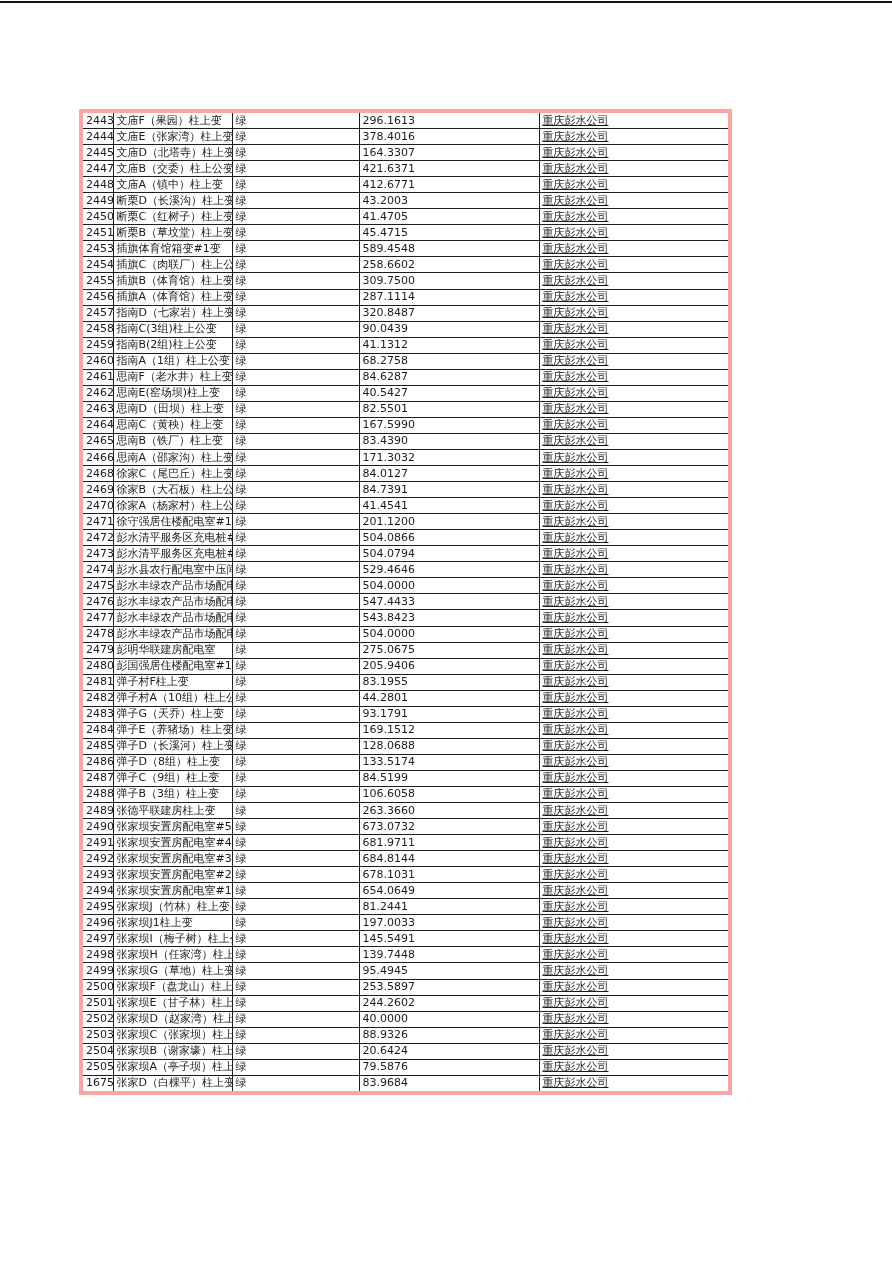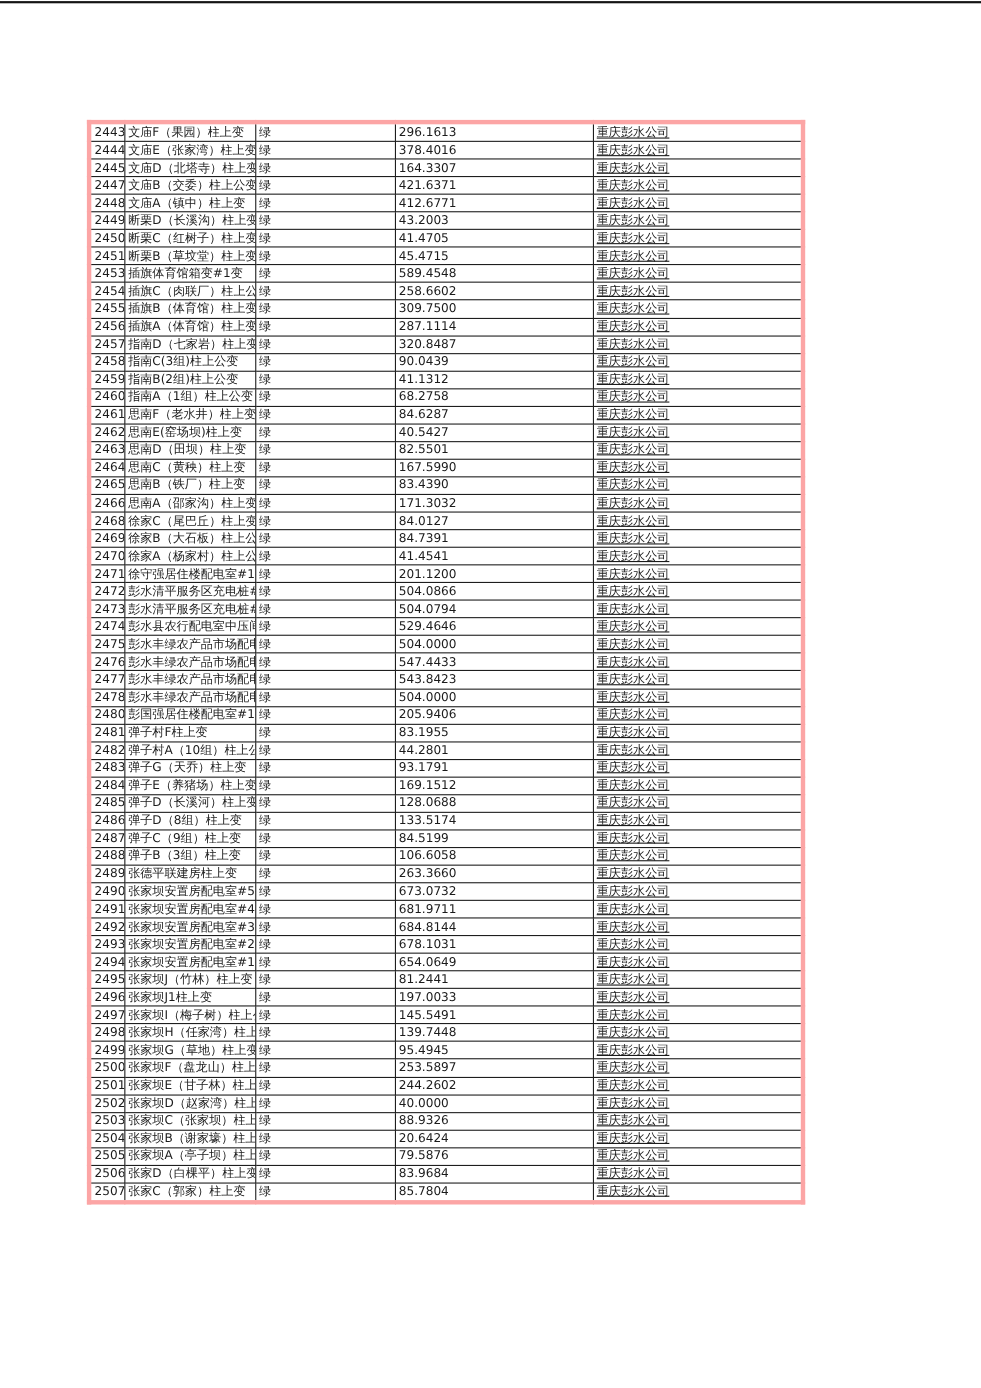--- a/index.html
+++ b/index.html
@@ -298,6 +298,13 @@
         <td class="c-company">重庆彭水公司</td>
       </tr>
       <tr>
+        <td class="c-id">2479</td>
+        <td class="c-name">彭明华联建房配电室</td>
+        <td class="c-status">绿</td>
+        <td class="c-value">275.0675</td>
+        <td class="c-company">重庆彭水公司</td>
+      </tr>
+      <tr>
         <td class="c-id">2480</td>
         <td class="c-name">彭国强居住楼配电室#1变</td>
         <td class="c-status">绿</td>

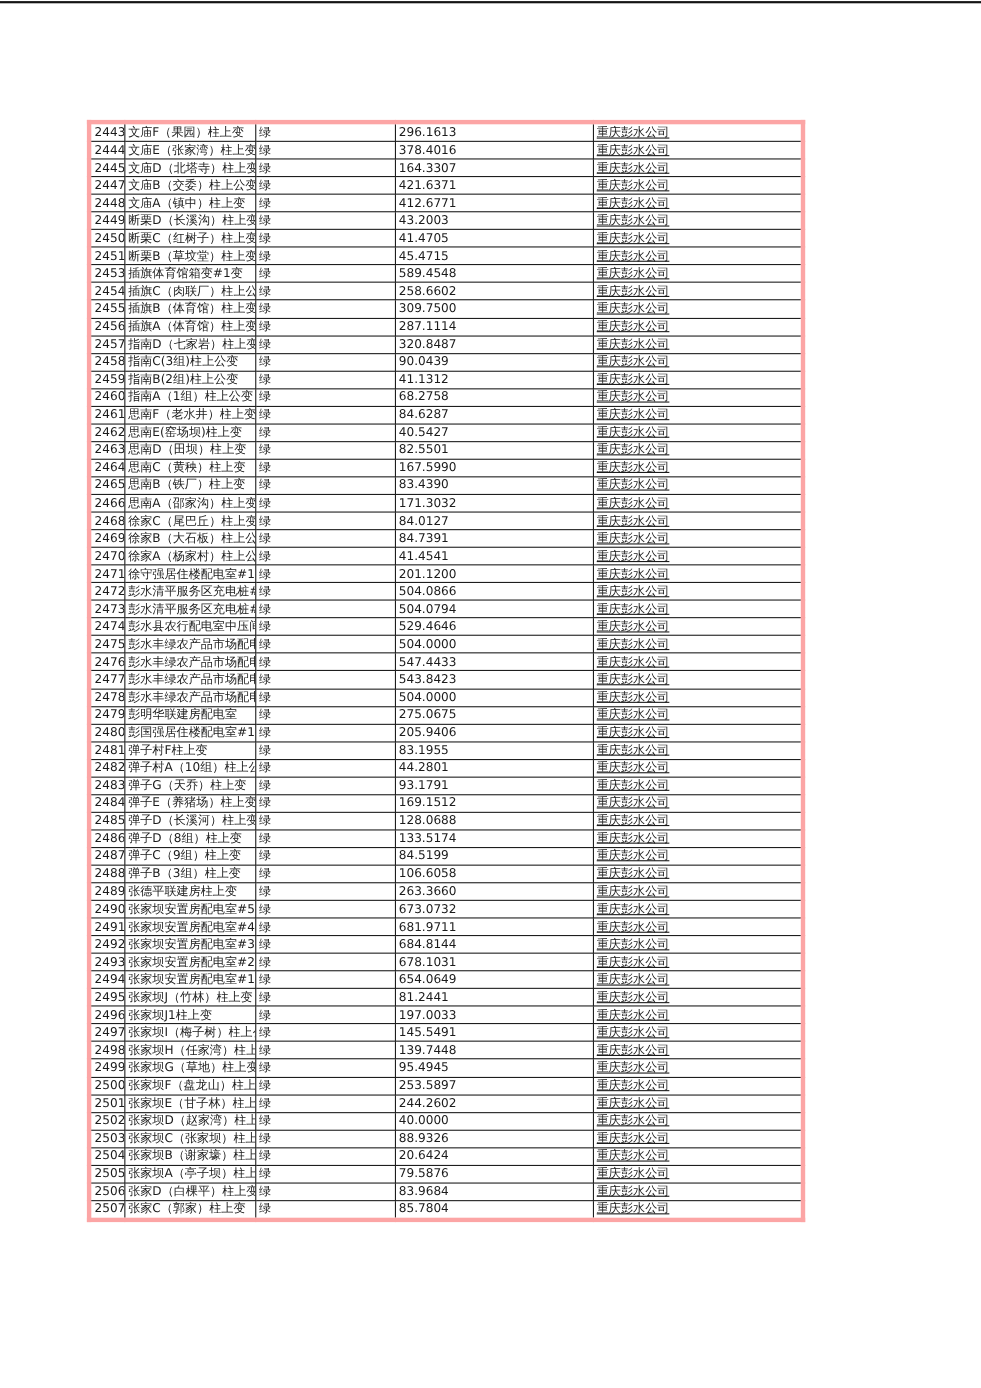--- a/index.html
+++ b/index.html
@@ -487,7 +487,7 @@
         <td class="c-company">重庆彭水公司</td>
       </tr>
       <tr>
-        <td class="c-id">2506</td>
+        <td class="c-id">1675</td>
         <td class="c-name">张家D（白棵平）柱上变</td>
         <td class="c-status">绿</td>
         <td class="c-value">83.9684</td>

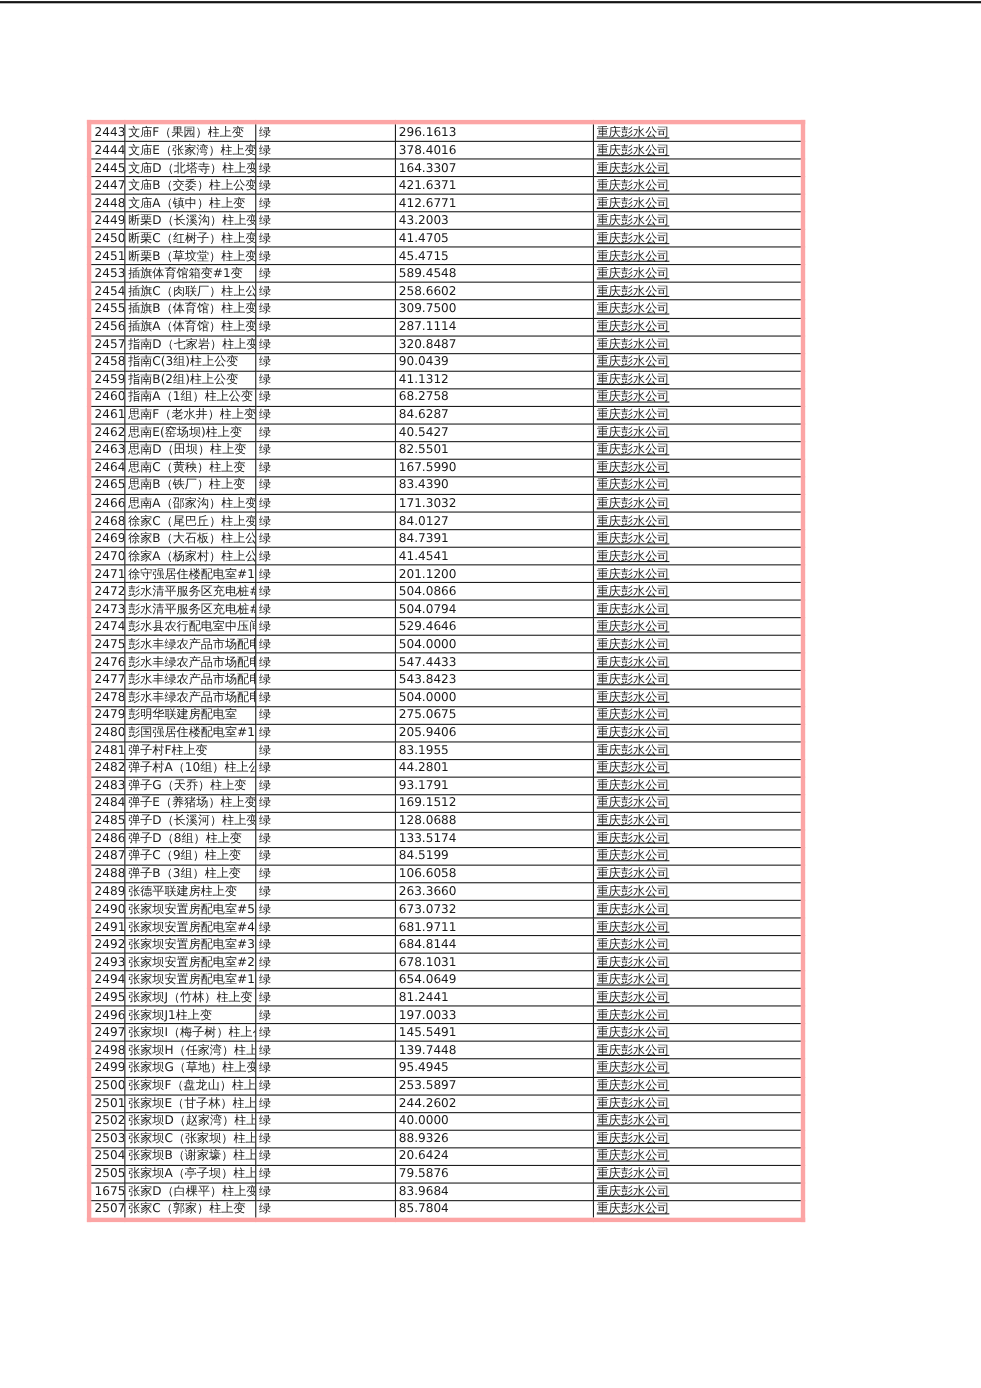--- a/index.html
+++ b/index.html
@@ -493,13 +493,6 @@
         <td class="c-value">83.9684</td>
         <td class="c-company">重庆彭水公司</td>
       </tr>
-      <tr>
-        <td class="c-id">2507</td>
-        <td class="c-name">张家C（郭家）柱上变</td>
-        <td class="c-status">绿</td>
-        <td class="c-value">85.7804</td>
-        <td class="c-company">重庆彭水公司</td>
-      </tr>
     </tbody>
 </table>
 

